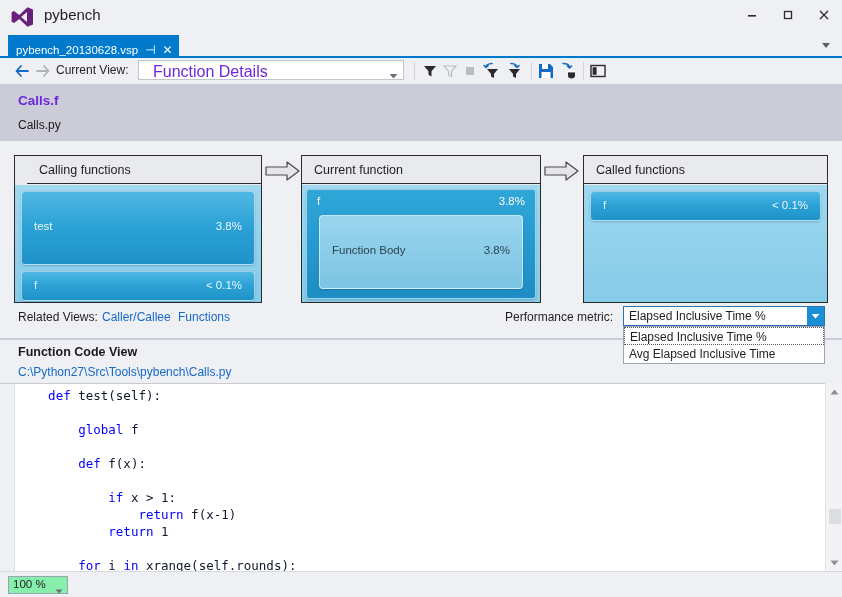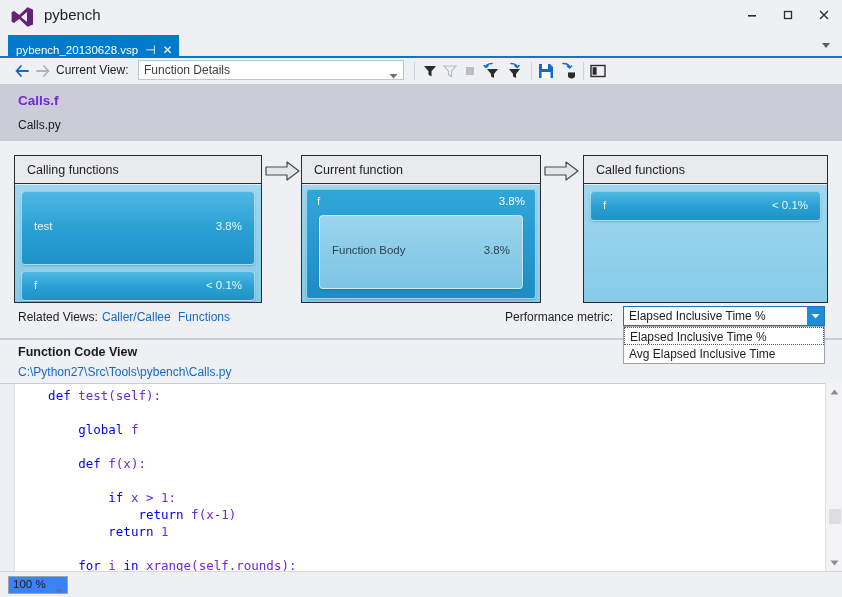--- a/index.html
+++ b/index.html
@@ -37,7 +37,7 @@
   .cv-label{position:absolute;left:56px;top:5px;font-size:12px;color:#1e1e1e;}
   .cv-combo{position:absolute;left:138px;top:2px;width:266px;height:20px;
             background:#fff;border:1px solid #bfc4ce;box-sizing:border-box;}
-  .cv-combo .val{position:absolute;left:5px;top:2px;font-size:12px;color:#404040;}
+  .cv-combo .val{position:absolute;left:14px;top:2px;font-size:16px;color:#6d28d9;}
   .cv-combo .arr{position:absolute;right:5px;top:7px;}
   .tb-sep{position:absolute;top:4px;width:1px;height:18px;background:#cfd2d8;}
   .tb-icon{position:absolute;top:4px;width:18px;height:18px;}

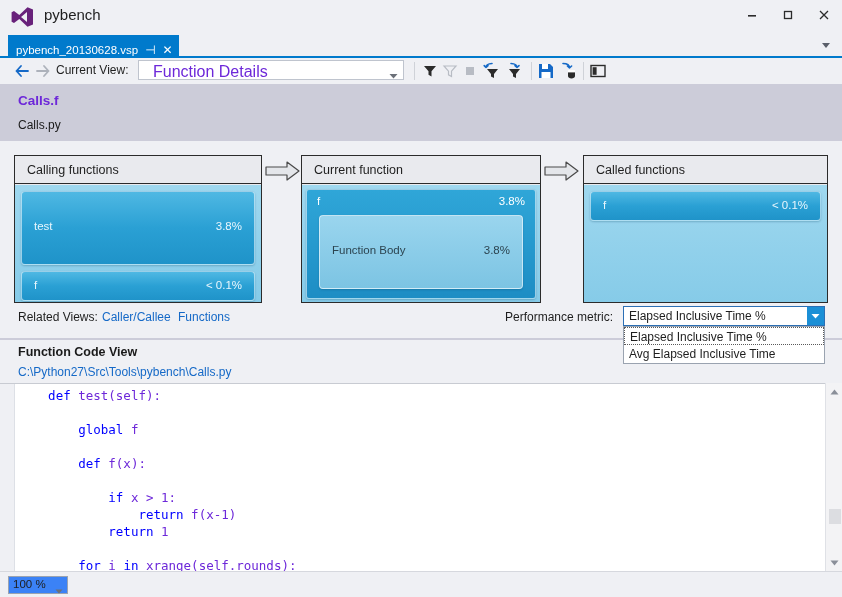--- a/index.html
+++ b/index.html
@@ -240,7 +240,7 @@
 
   <div class="mid">
 
-    <div class="panel" style="left:14px;width:248px;height:148px;">
+    <div class="panel" style="left:14px;width:248px;height:148px;padding-left:12px;">
       <div class="panel-title">Calling functions</div>
       <div class="panel-body">
         <div class="bar b-strong" style="height:74px;">

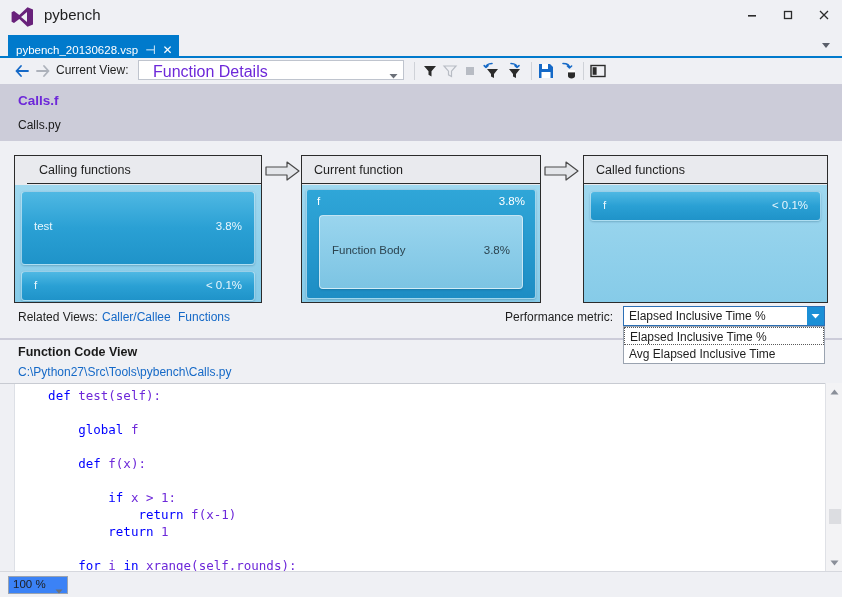--- a/index.html
+++ b/index.html
@@ -95,7 +95,7 @@
   .code{position:absolute;left:18px;top:3px;font-family:"DejaVu Sans Mono","Liberation Mono",monospace;
         font-size:12.5px;line-height:17px;white-space:pre;}
   .kw{color:#0000ff;}
-  .id{color:#6d28d9;}
+  .id{color:#0f172a;}
 
   .vsb{position:absolute;right:0;top:383px;width:17px;height:188px;background:#f3f3f5;border-left:1px solid #dfe1e6;box-sizing:border-box;}
   .vsb .arrw{position:absolute;left:0;width:17px;height:17px;display:flex;align-items:center;justify-content:center;}

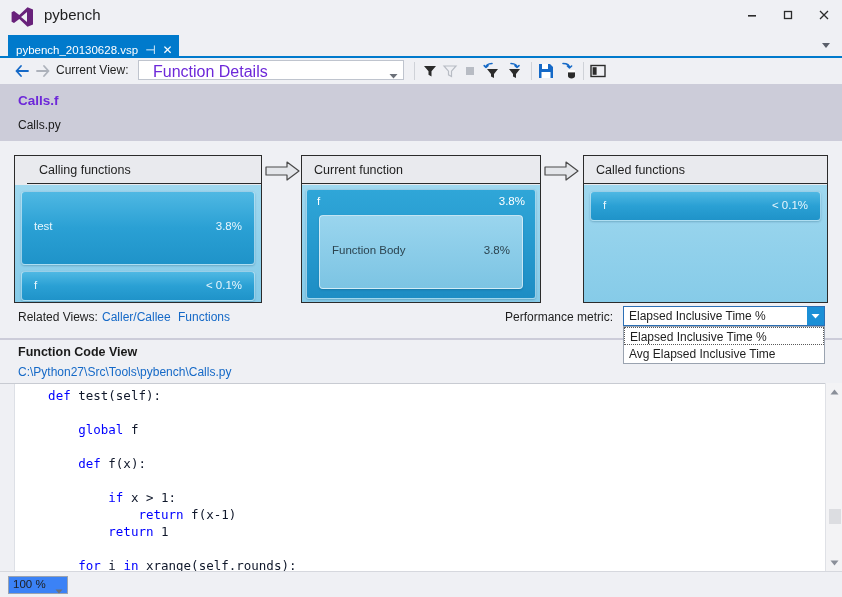--- a/index.html
+++ b/index.html
@@ -105,7 +105,7 @@
 
   
   .statusbar{position:absolute;left:0;top:571px;width:842px;height:26px;background:#eff0f4;border-top:1px solid #d6d8de;box-sizing:border-box;}
-  .zoom-combo{position:absolute;left:8px;top:4px;width:60px;height:18px;background:#3b82f6;border:1px solid #9aa3b0;box-sizing:border-box;}
+  .zoom-combo{position:absolute;left:8px;top:4px;width:60px;height:18px;background:#86efac;border:1px solid #9aa3b0;box-sizing:border-box;}
   .zoom-combo .val{position:absolute;left:4px;top:1px;font-size:11.5px;color:#1e1e1e;}
   .zoom-combo .arr{position:absolute;right:4px;top:6px;}
 </style>

